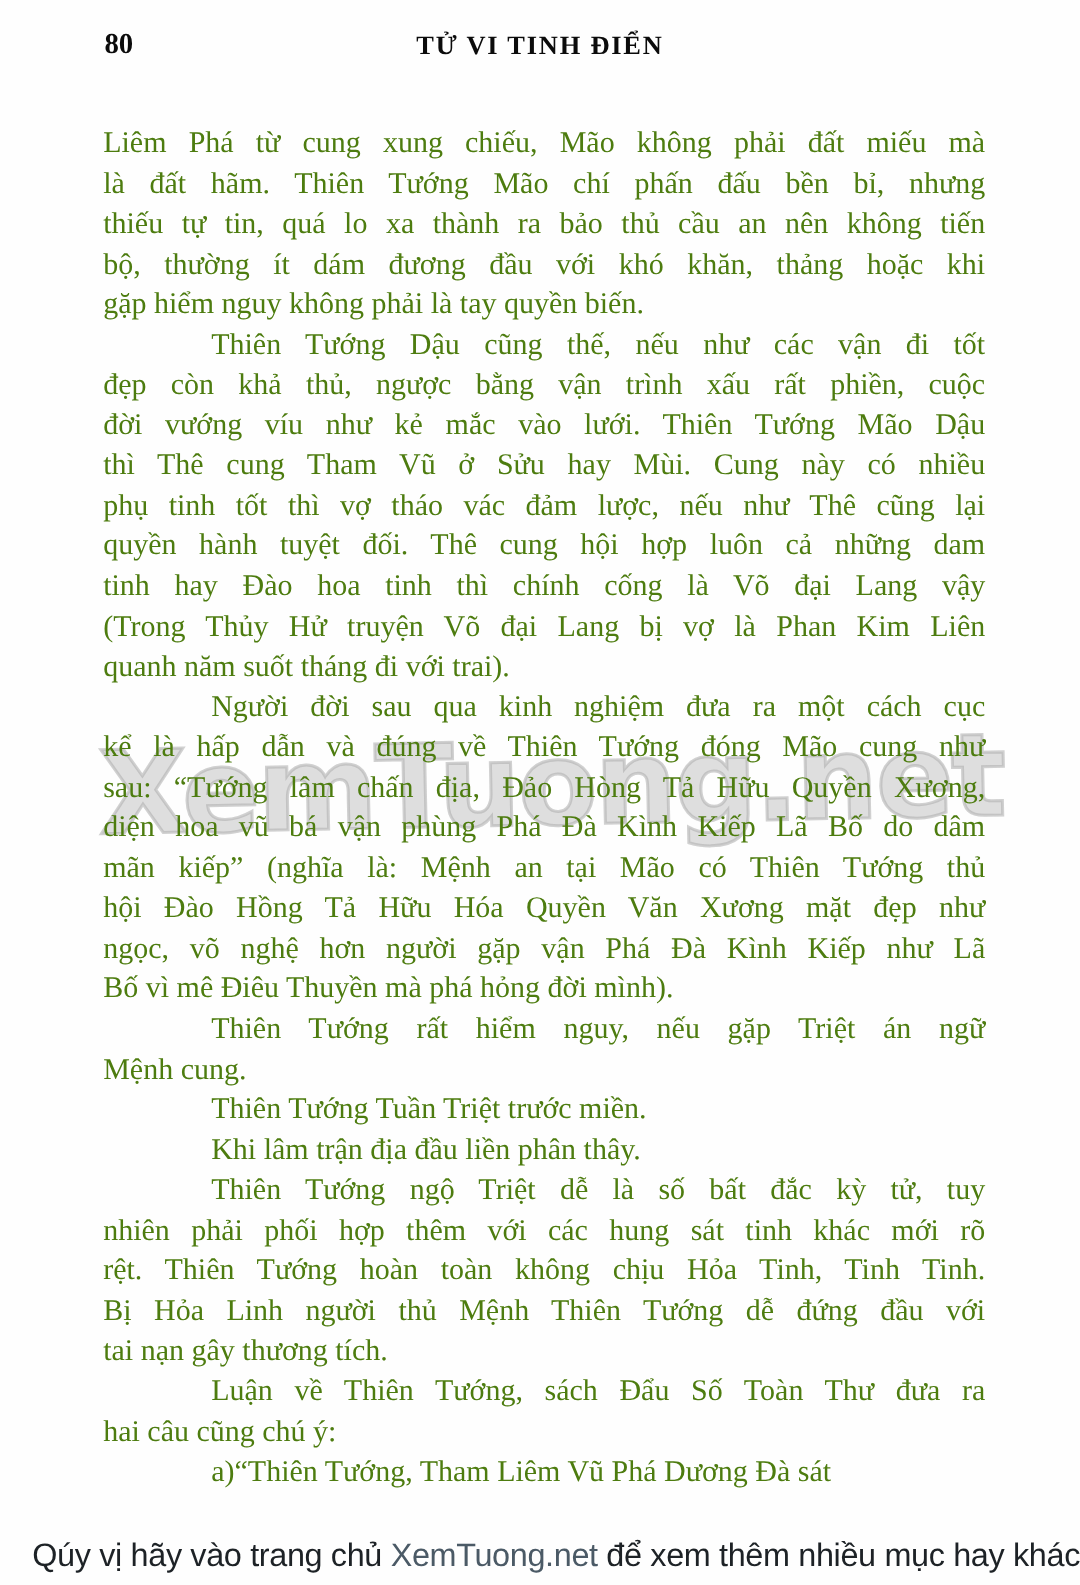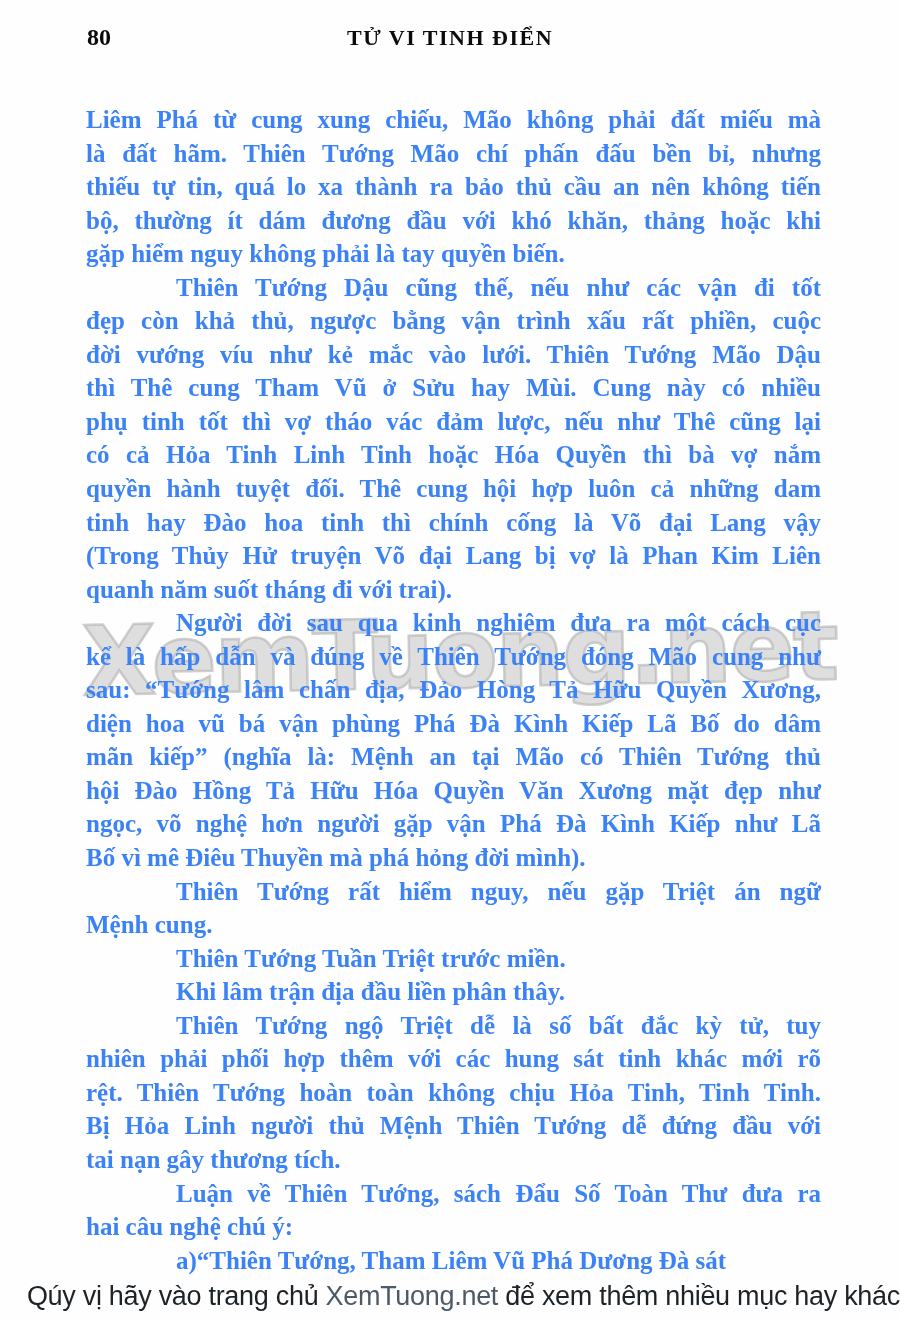--- a/index.html
+++ b/index.html
@@ -46,8 +46,8 @@
   .body-text {
     position:absolute; left:86px; top:103px; width:735px;
     z-index:2;
-    font-size:25px; font-weight:700;
-    color:#3b82f6;
+    font-size:25px; font-weight:400;
+    color:#4d7c0f;
   }
   .ln {
     height:33.55px; line-height:33.55px;

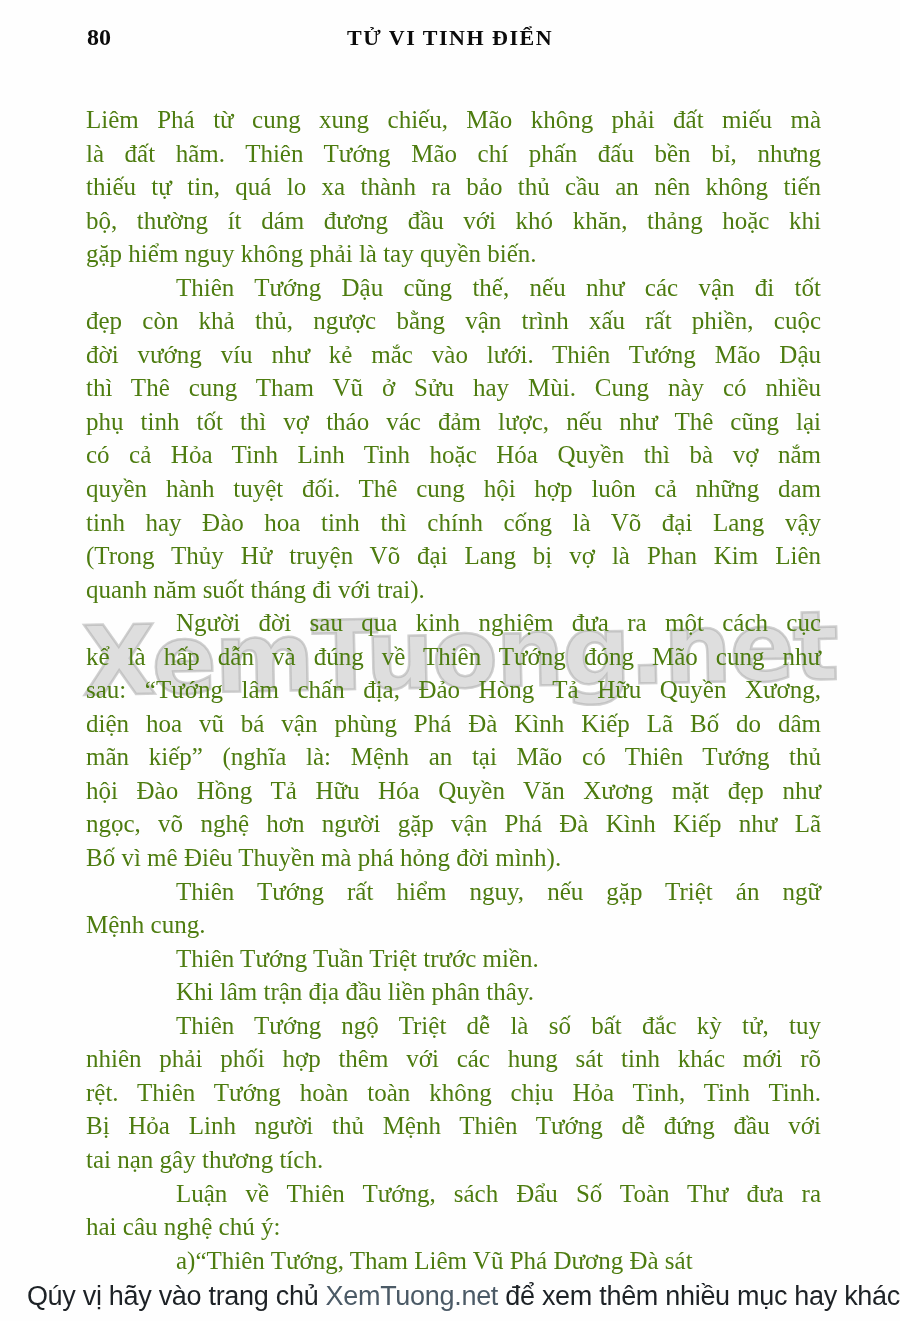--- a/index.html
+++ b/index.html
@@ -91,7 +91,6 @@
     <div class="ln j">đời vướng víu như kẻ mắc vào lưới. Thiên Tướng Mão Dậu</div>
     <div class="ln j">thì Thê cung Tham Vũ ở Sửu hay Mùi. Cung này có nhiều</div>
     <div class="ln j">phụ tinh tốt thì vợ tháo vác đảm lược, nếu như Thê cũng lại</div>
-    <div class="ln j">có cả Hỏa Tinh Linh Tinh hoặc Hóa Quyền thì bà vợ nắm</div>
     <div class="ln j">quyền hành tuyệt đối. Thê cung hội hợp luôn cả những dam</div>
     <div class="ln j">tinh hay Đào hoa tinh thì chính cống là Võ đại Lang vậy</div>
     <div class="ln j">(Trong Thủy Hử truyện Võ đại Lang bị vợ là Phan Kim Liên</div>

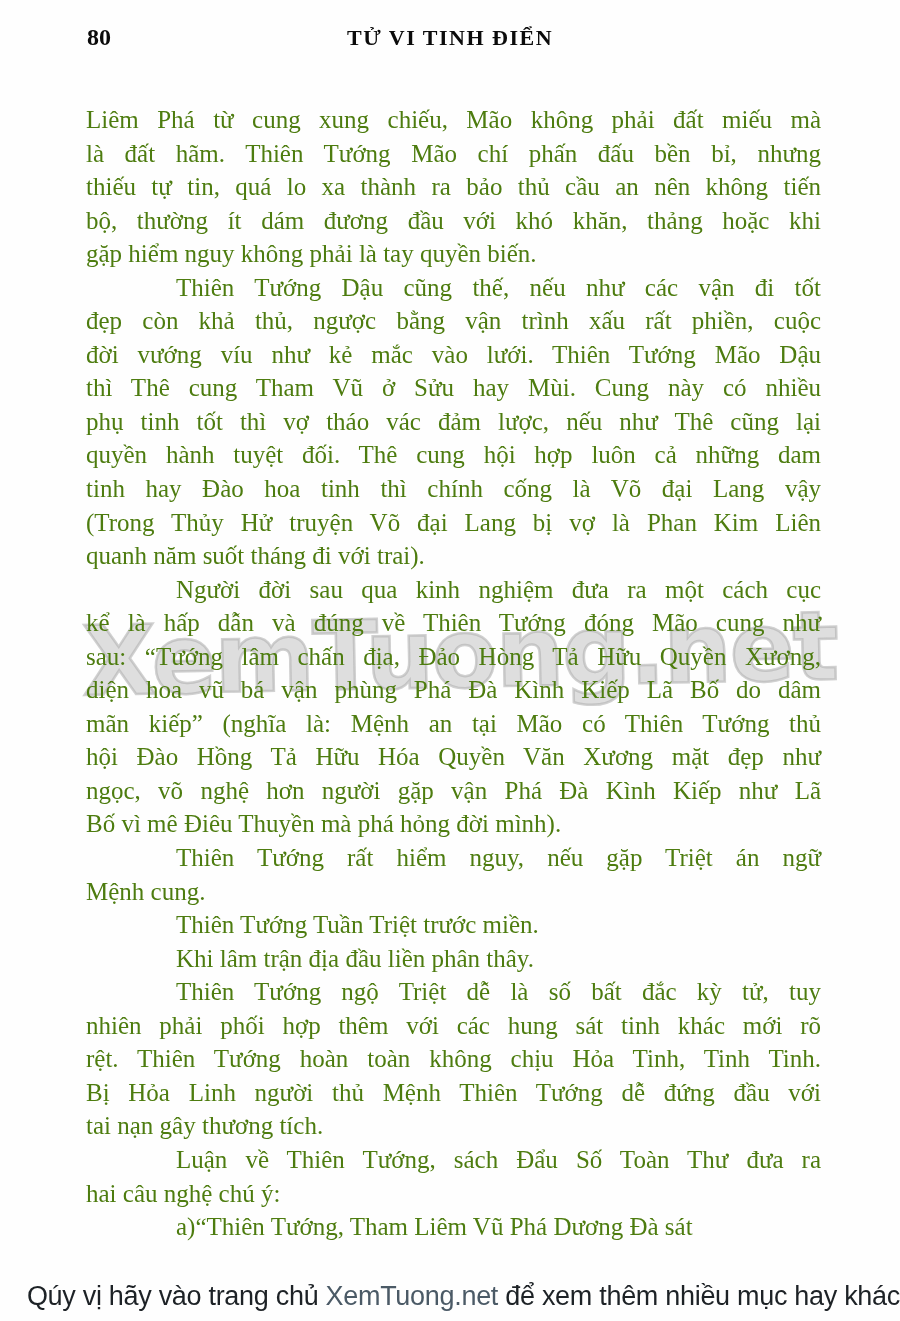--- a/index.html
+++ b/index.html
@@ -113,7 +113,7 @@
     <div class="ln j">Bị Hỏa Linh người thủ Mệnh Thiên Tướng dễ đứng đầu với</div>
     <div class="ln e">tai nạn gây thương tích.</div>
     <div class="ln j i">Luận về Thiên Tướng, sách Đẩu Số Toàn Thư đưa ra</div>
-    <div class="ln e">hai câu nghệ chú ý:</div>
+    <div class="ln e">hai câu cũng chú ý:</div>
     <div class="ln e i">a)“Thiên Tướng, Tham Liêm Vũ Phá Dương Đà sát</div>
   </div>
 

